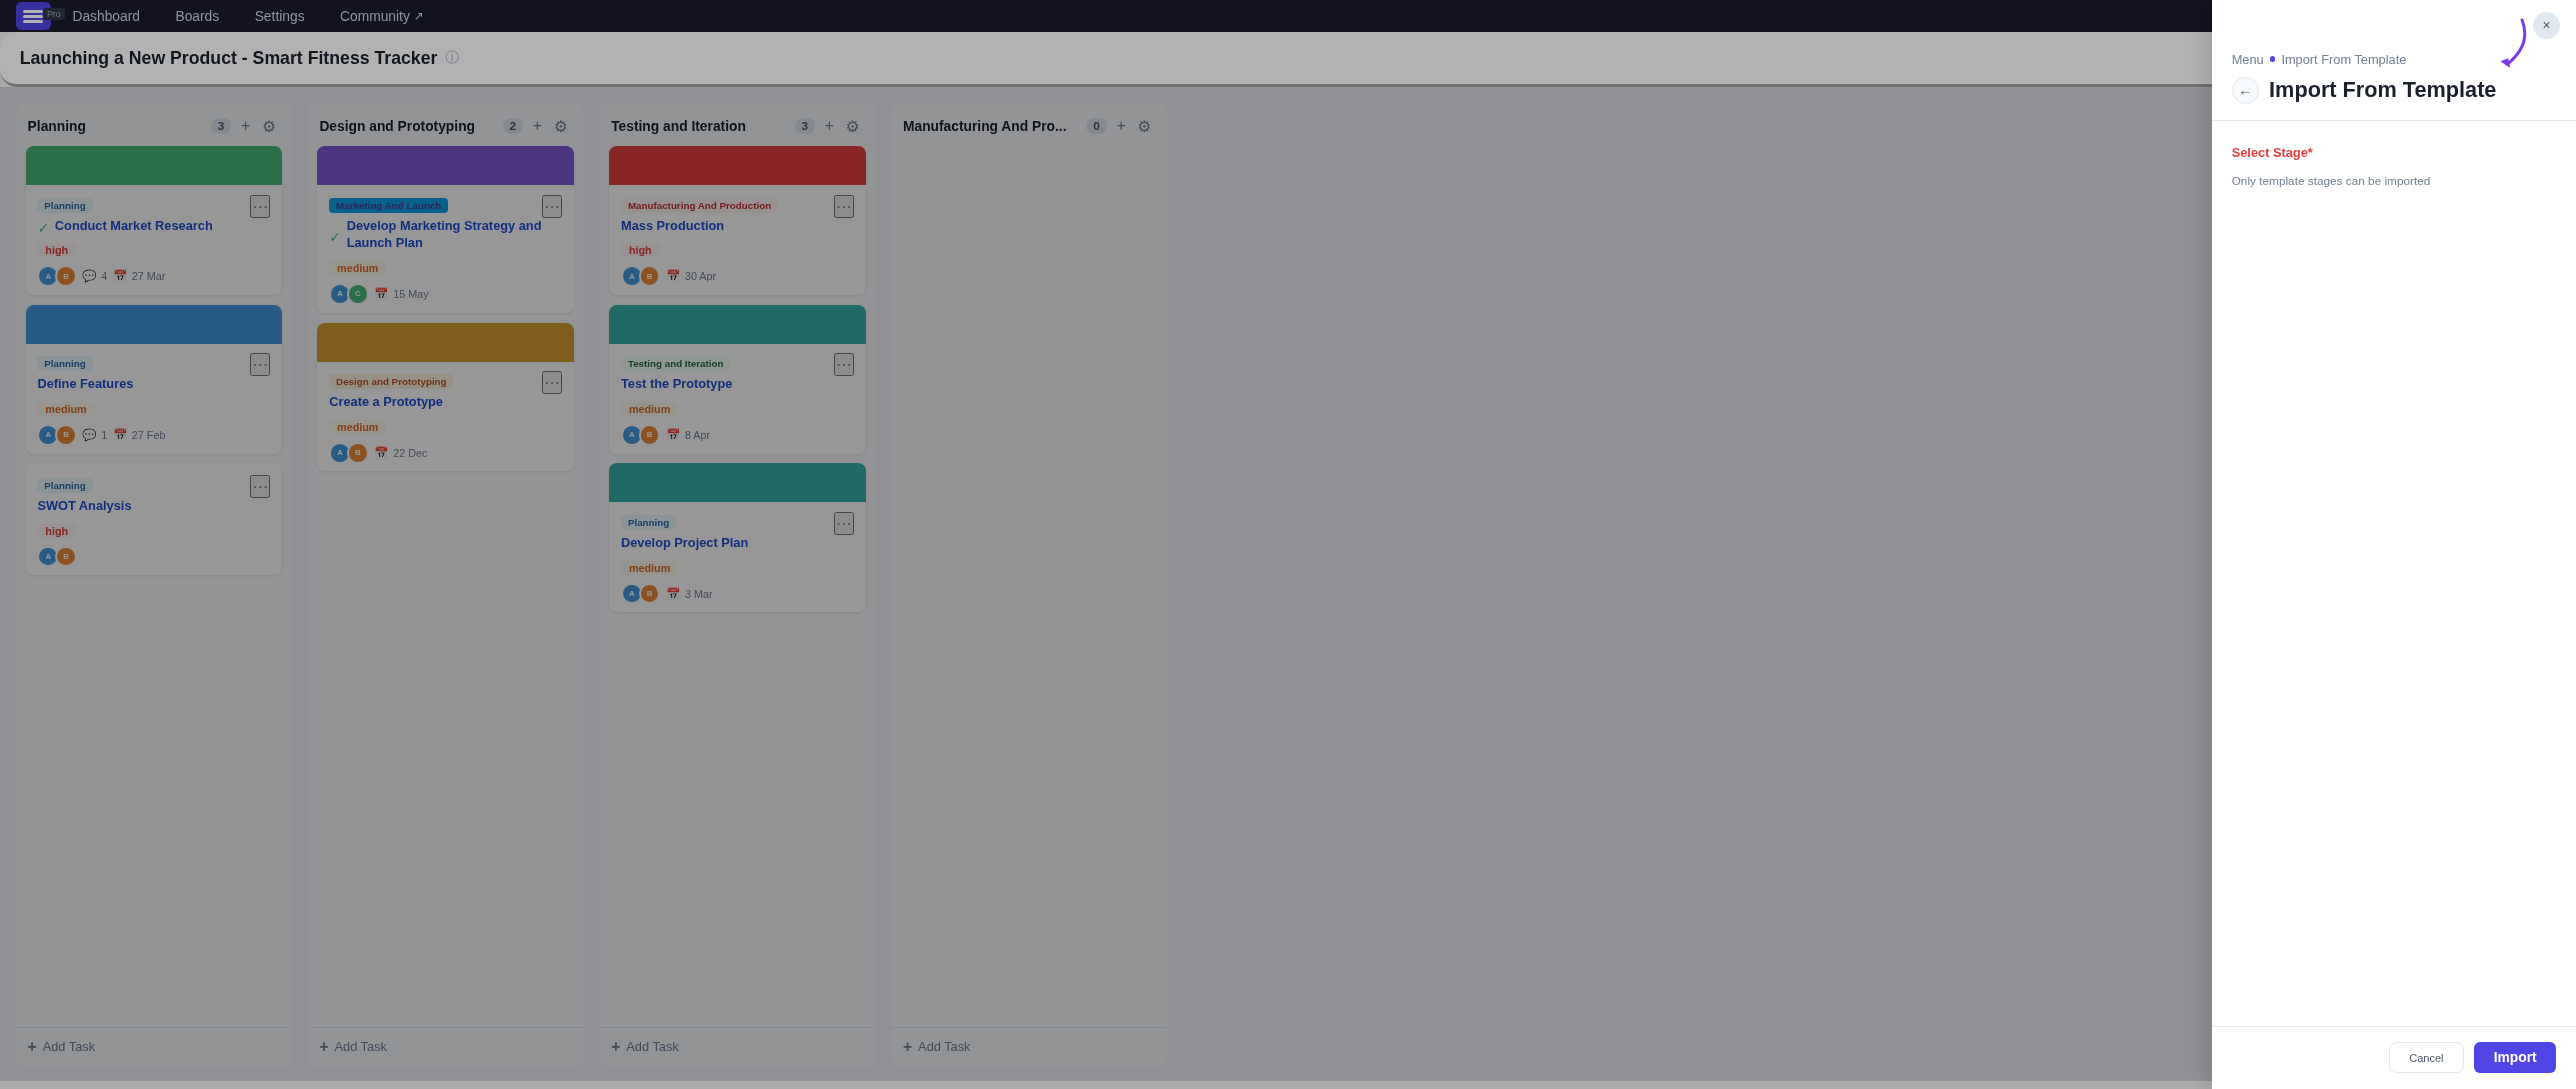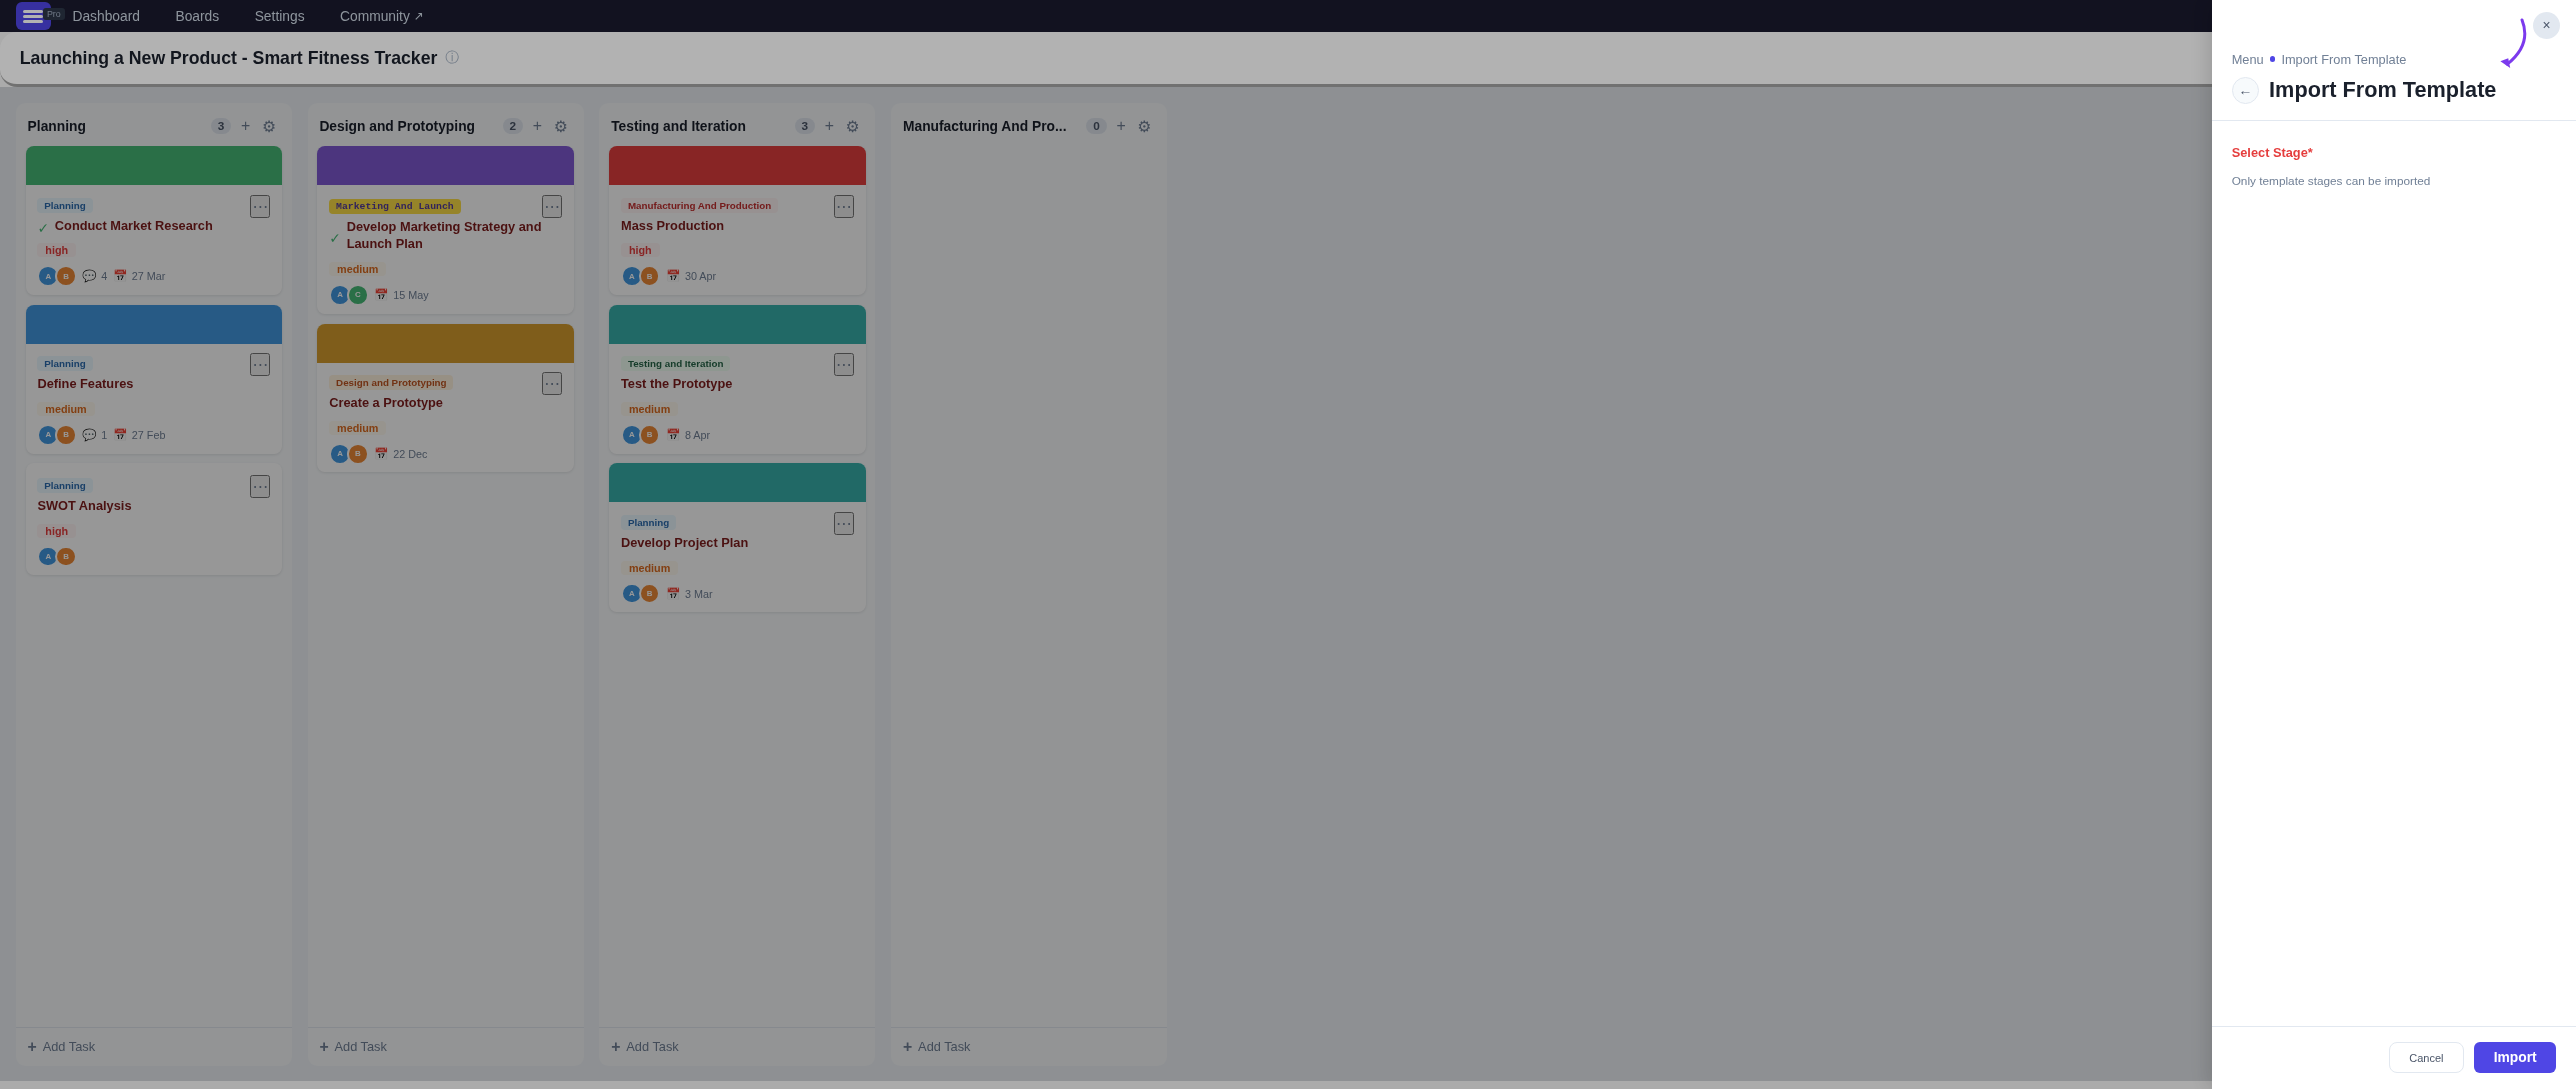--- a/index.html
+++ b/index.html
@@ -76,7 +76,7 @@
       border-radius: 3.9px; margin-bottom: 3.9px;
     }
     .tag-planning { background: #ebf8ff; color: #2b6cb0; }
-    .tag-marketing { background: #fde047; color: #553c9a; font-family: Liberation Mono, monospace; }
+    .tag-marketing { background: #0ea5e9; color: #553c9a; }
     .tag-design { background: #fff3e0; color: #c05621; }
     .tag-testing { background: #f0fff4; color: #276749; }
     .tag-manufacturing { background: #fff5f5; color: #c53030; }

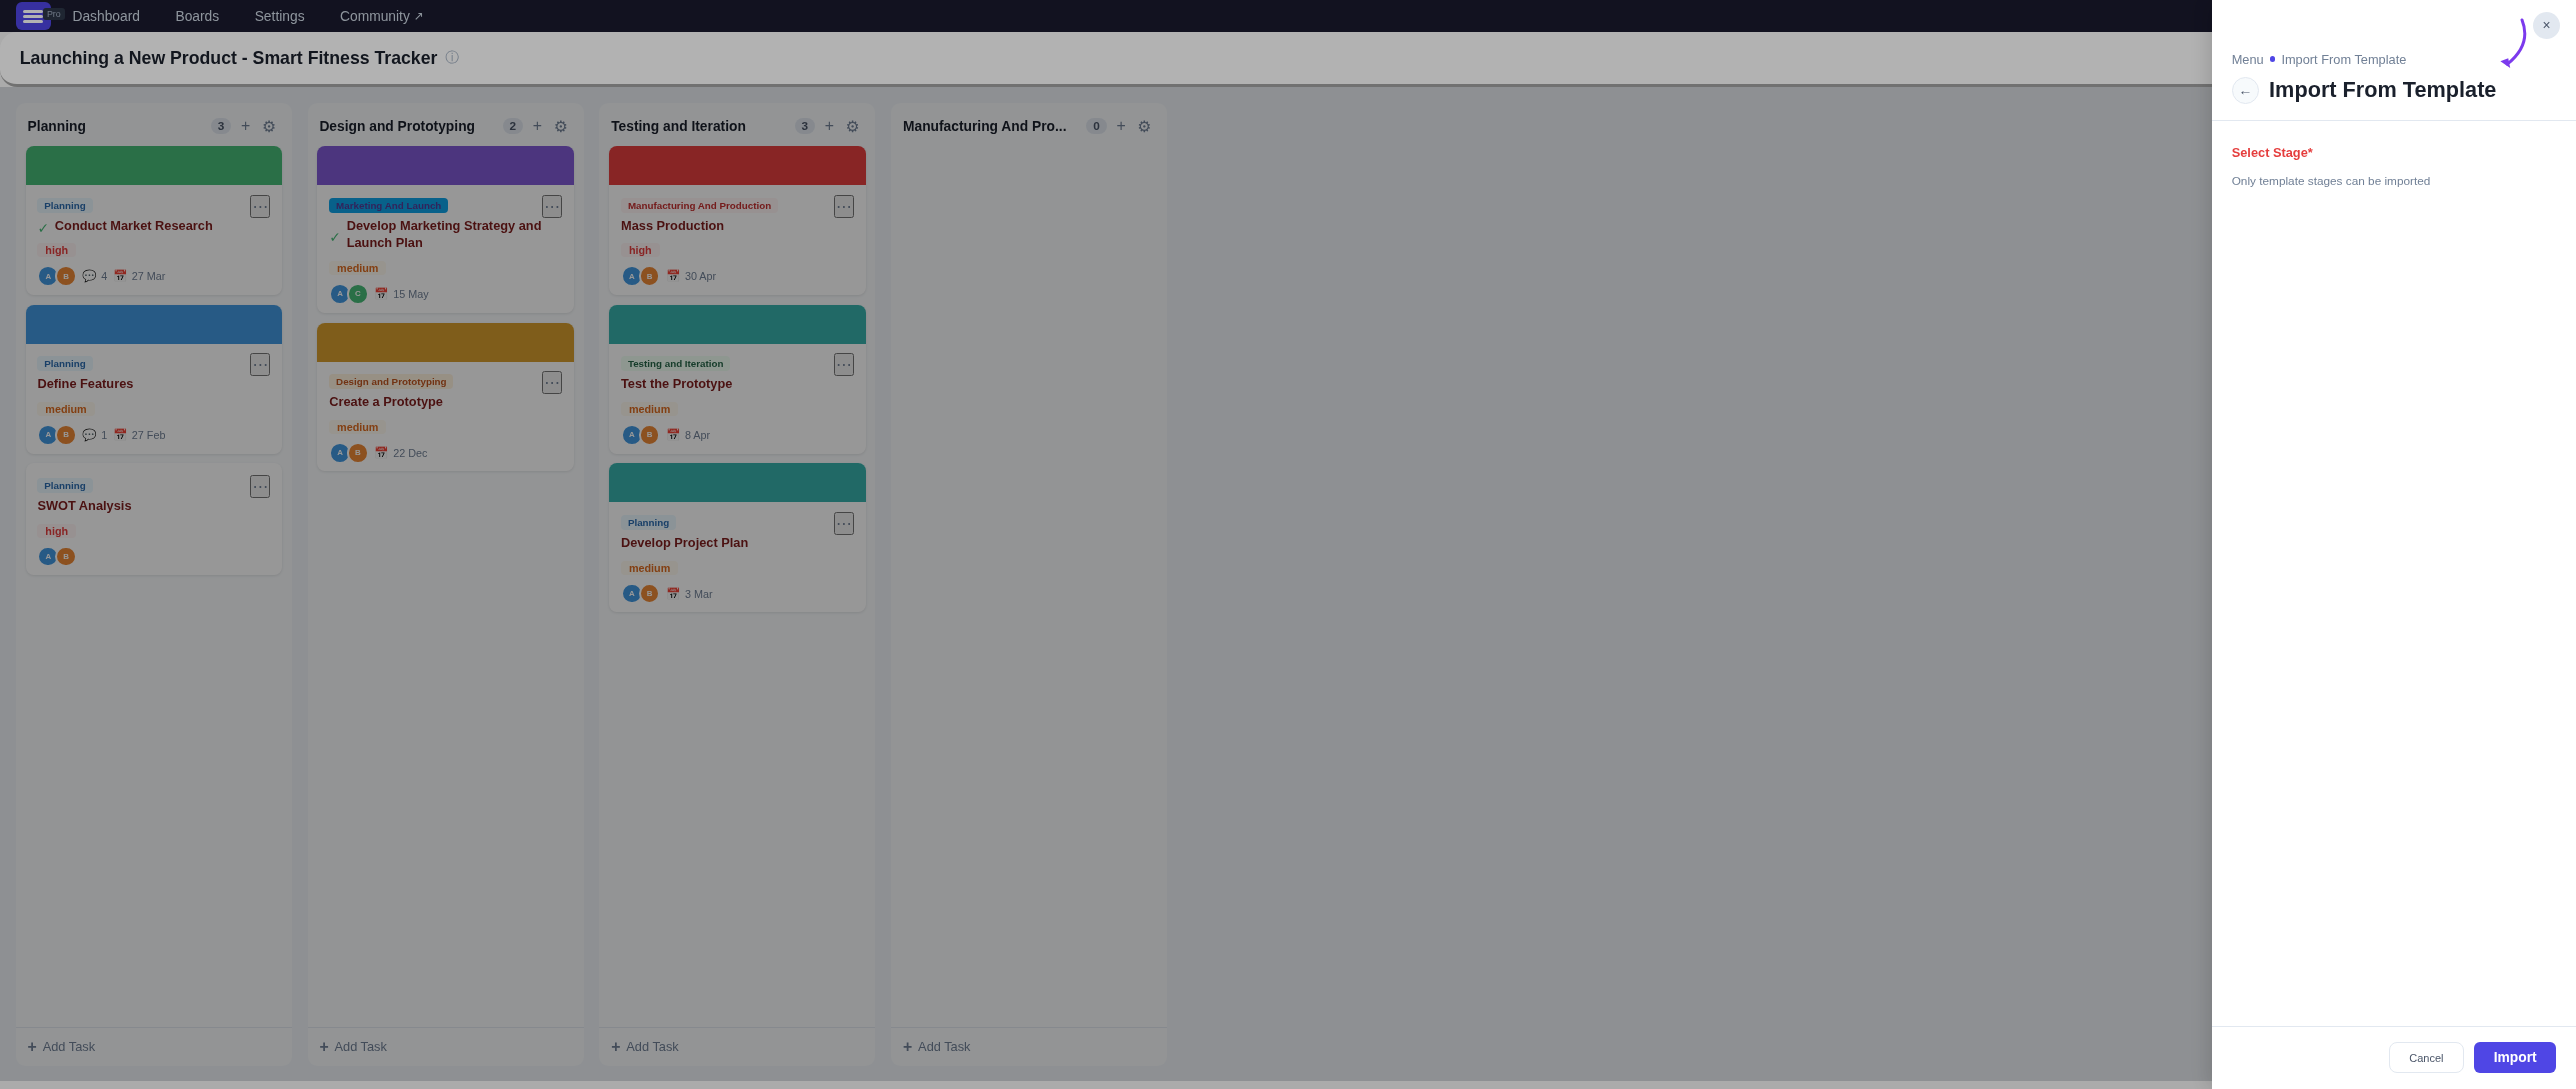--- a/index.html
+++ b/index.html
@@ -80,7 +80,7 @@
     .tag-design { background: #fff3e0; color: #c05621; }
     .tag-testing { background: #f0fff4; color: #276749; }
     .tag-manufacturing { background: #fff5f5; color: #c53030; }
-    .card-title { font-size: 12.8px; font-weight: 600; color: #7f1d1d; margin-bottom: 5.9px; line-height: 1.4; }
+    .card-title { font-size: 12.8px; font-weight: 600; color: #1d4ed8; margin-bottom: 5.9px; line-height: 1.4; }
     .priority-badge {
       display: inline-block; font-size: 10.8px; font-weight: 600; padding: 1px 7.9px;
       border-radius: 3.9px; margin-bottom: 7.9px;

